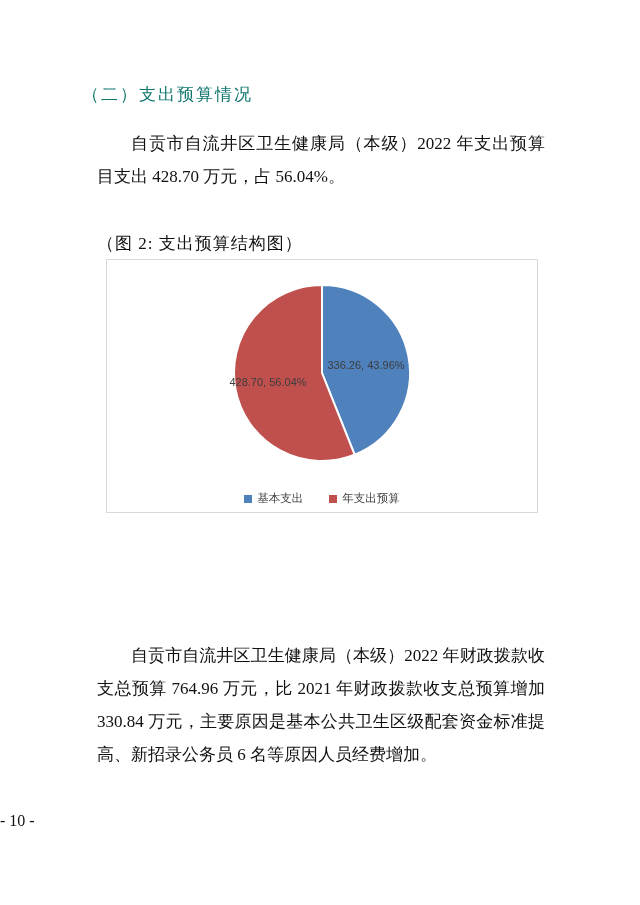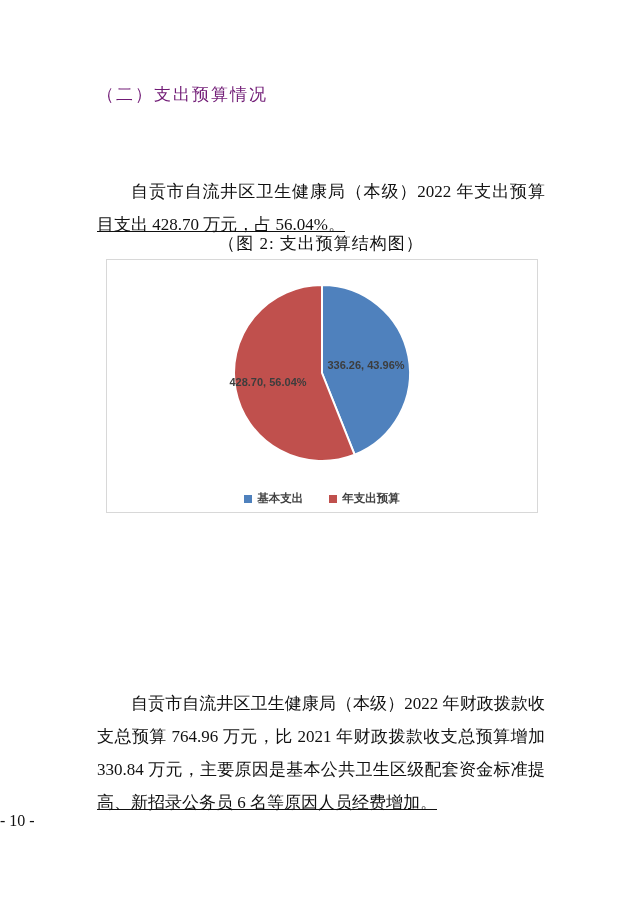--- a/index.html
+++ b/index.html
@@ -8,8 +8,8 @@
     font-family:"Liberation Serif", serif;color:#111111;overflow:hidden;
   }
   .h2{
-    position:absolute;left:97px;top:83px;width:448px;
-    font-size:17px;line-height:24px;letter-spacing:2px;color:#701a75;
+    position:absolute;left:82px;top:83px;width:448px;
+    font-size:17px;line-height:24px;letter-spacing:2px;color:#0f766e;
   }
   .para{
     position:absolute;left:97px;width:448px;font-size:17px;color:#111111;

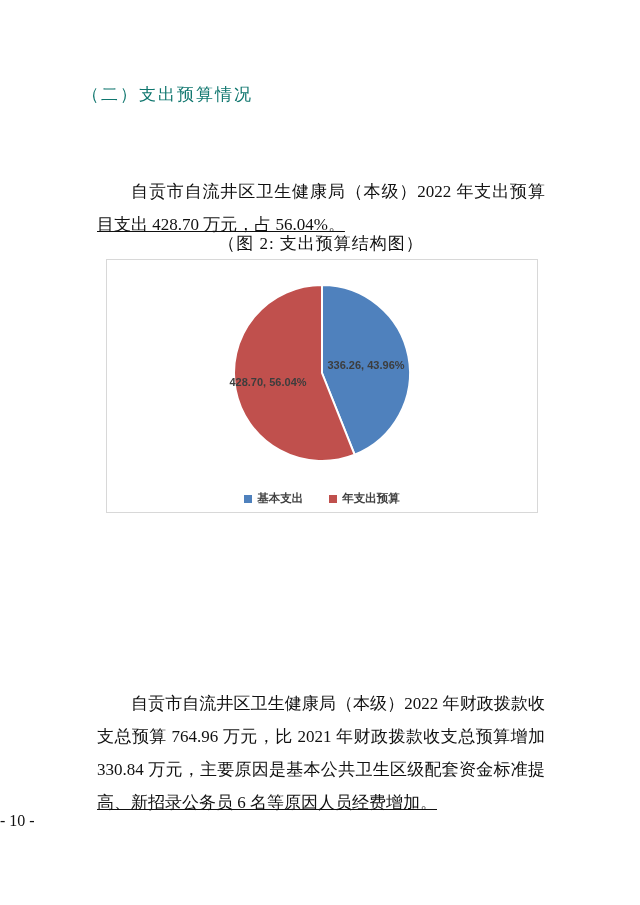--- a/index.html
+++ b/index.html
@@ -19,7 +19,7 @@
     text-align:justify;text-align-last:justify;
     white-space:nowrap;overflow:hidden;
   }
-  .para .line.indent{padding-left:34px;box-sizing:border-box;margin-top:48px;}
+  .para .line.indent{padding-left:34px;box-sizing:border-box;}
   .para .line.last{text-align-last:left;text-decoration:underline;}
   .caption{
     position:absolute;left:97px;top:227px;width:448px;height:33px;line-height:33px;

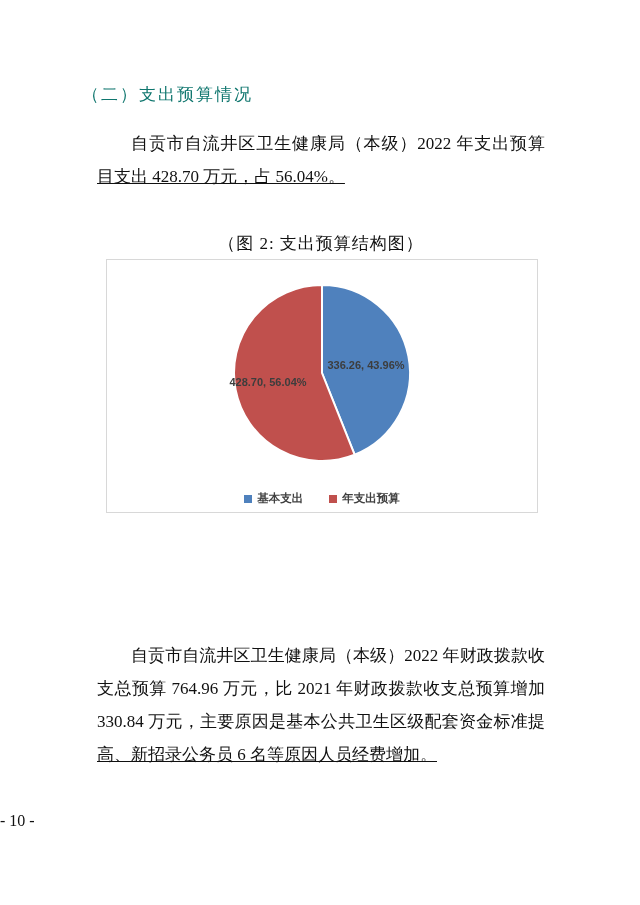--- a/index.html
+++ b/index.html
@@ -20,7 +20,7 @@
     white-space:nowrap;overflow:hidden;
   }
   .para .line.indent{padding-left:34px;box-sizing:border-box;}
-  .para .line.last{text-align-last:left;text-decoration:underline;}
+  .para .line.last{text-align-last:left;}
   .caption{
     position:absolute;left:97px;top:227px;width:448px;height:33px;line-height:33px;
     text-align:center;font-size:17px;color:#111111;letter-spacing:1px;

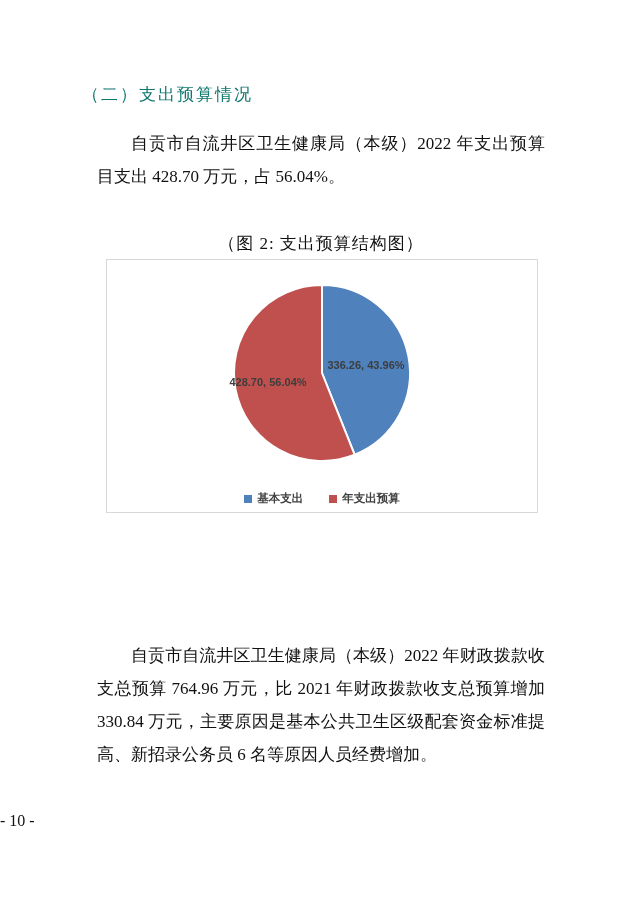--- a/index.html
+++ b/index.html
@@ -23,7 +23,7 @@
   .para .line.last{text-align-last:left;}
   .caption{
     position:absolute;left:97px;top:227px;width:448px;height:33px;line-height:33px;
-    text-align:center;font-size:17px;color:#111111;letter-spacing:1px;
+    font-size:17px;color:#111111;letter-spacing:1px;
   }
   .chart-box{
     position:absolute;left:106px;top:259px;width:432px;height:254px;

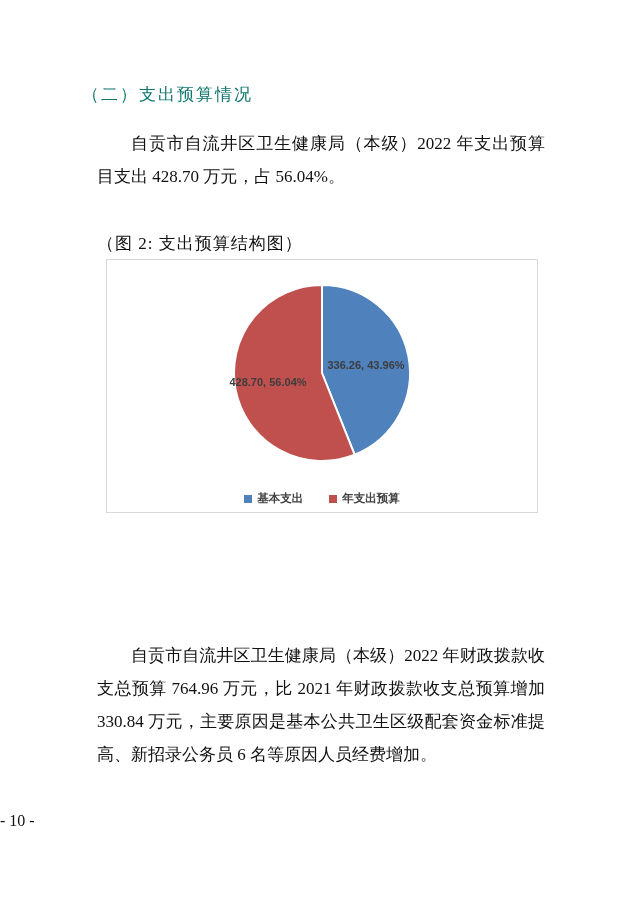--- a/index.html
+++ b/index.html
@@ -27,7 +27,7 @@
   }
   .chart-box{
     position:absolute;left:106px;top:259px;width:432px;height:254px;
-    border:1px solid #d8d8d8;background:#ffffff;box-sizing:border-box;font-weight:bold;
+    border:1px solid #d8d8d8;background:#ffffff;box-sizing:border-box;
   }
   .chart-box svg{position:absolute;left:0;top:0;}
   .pie-label{

